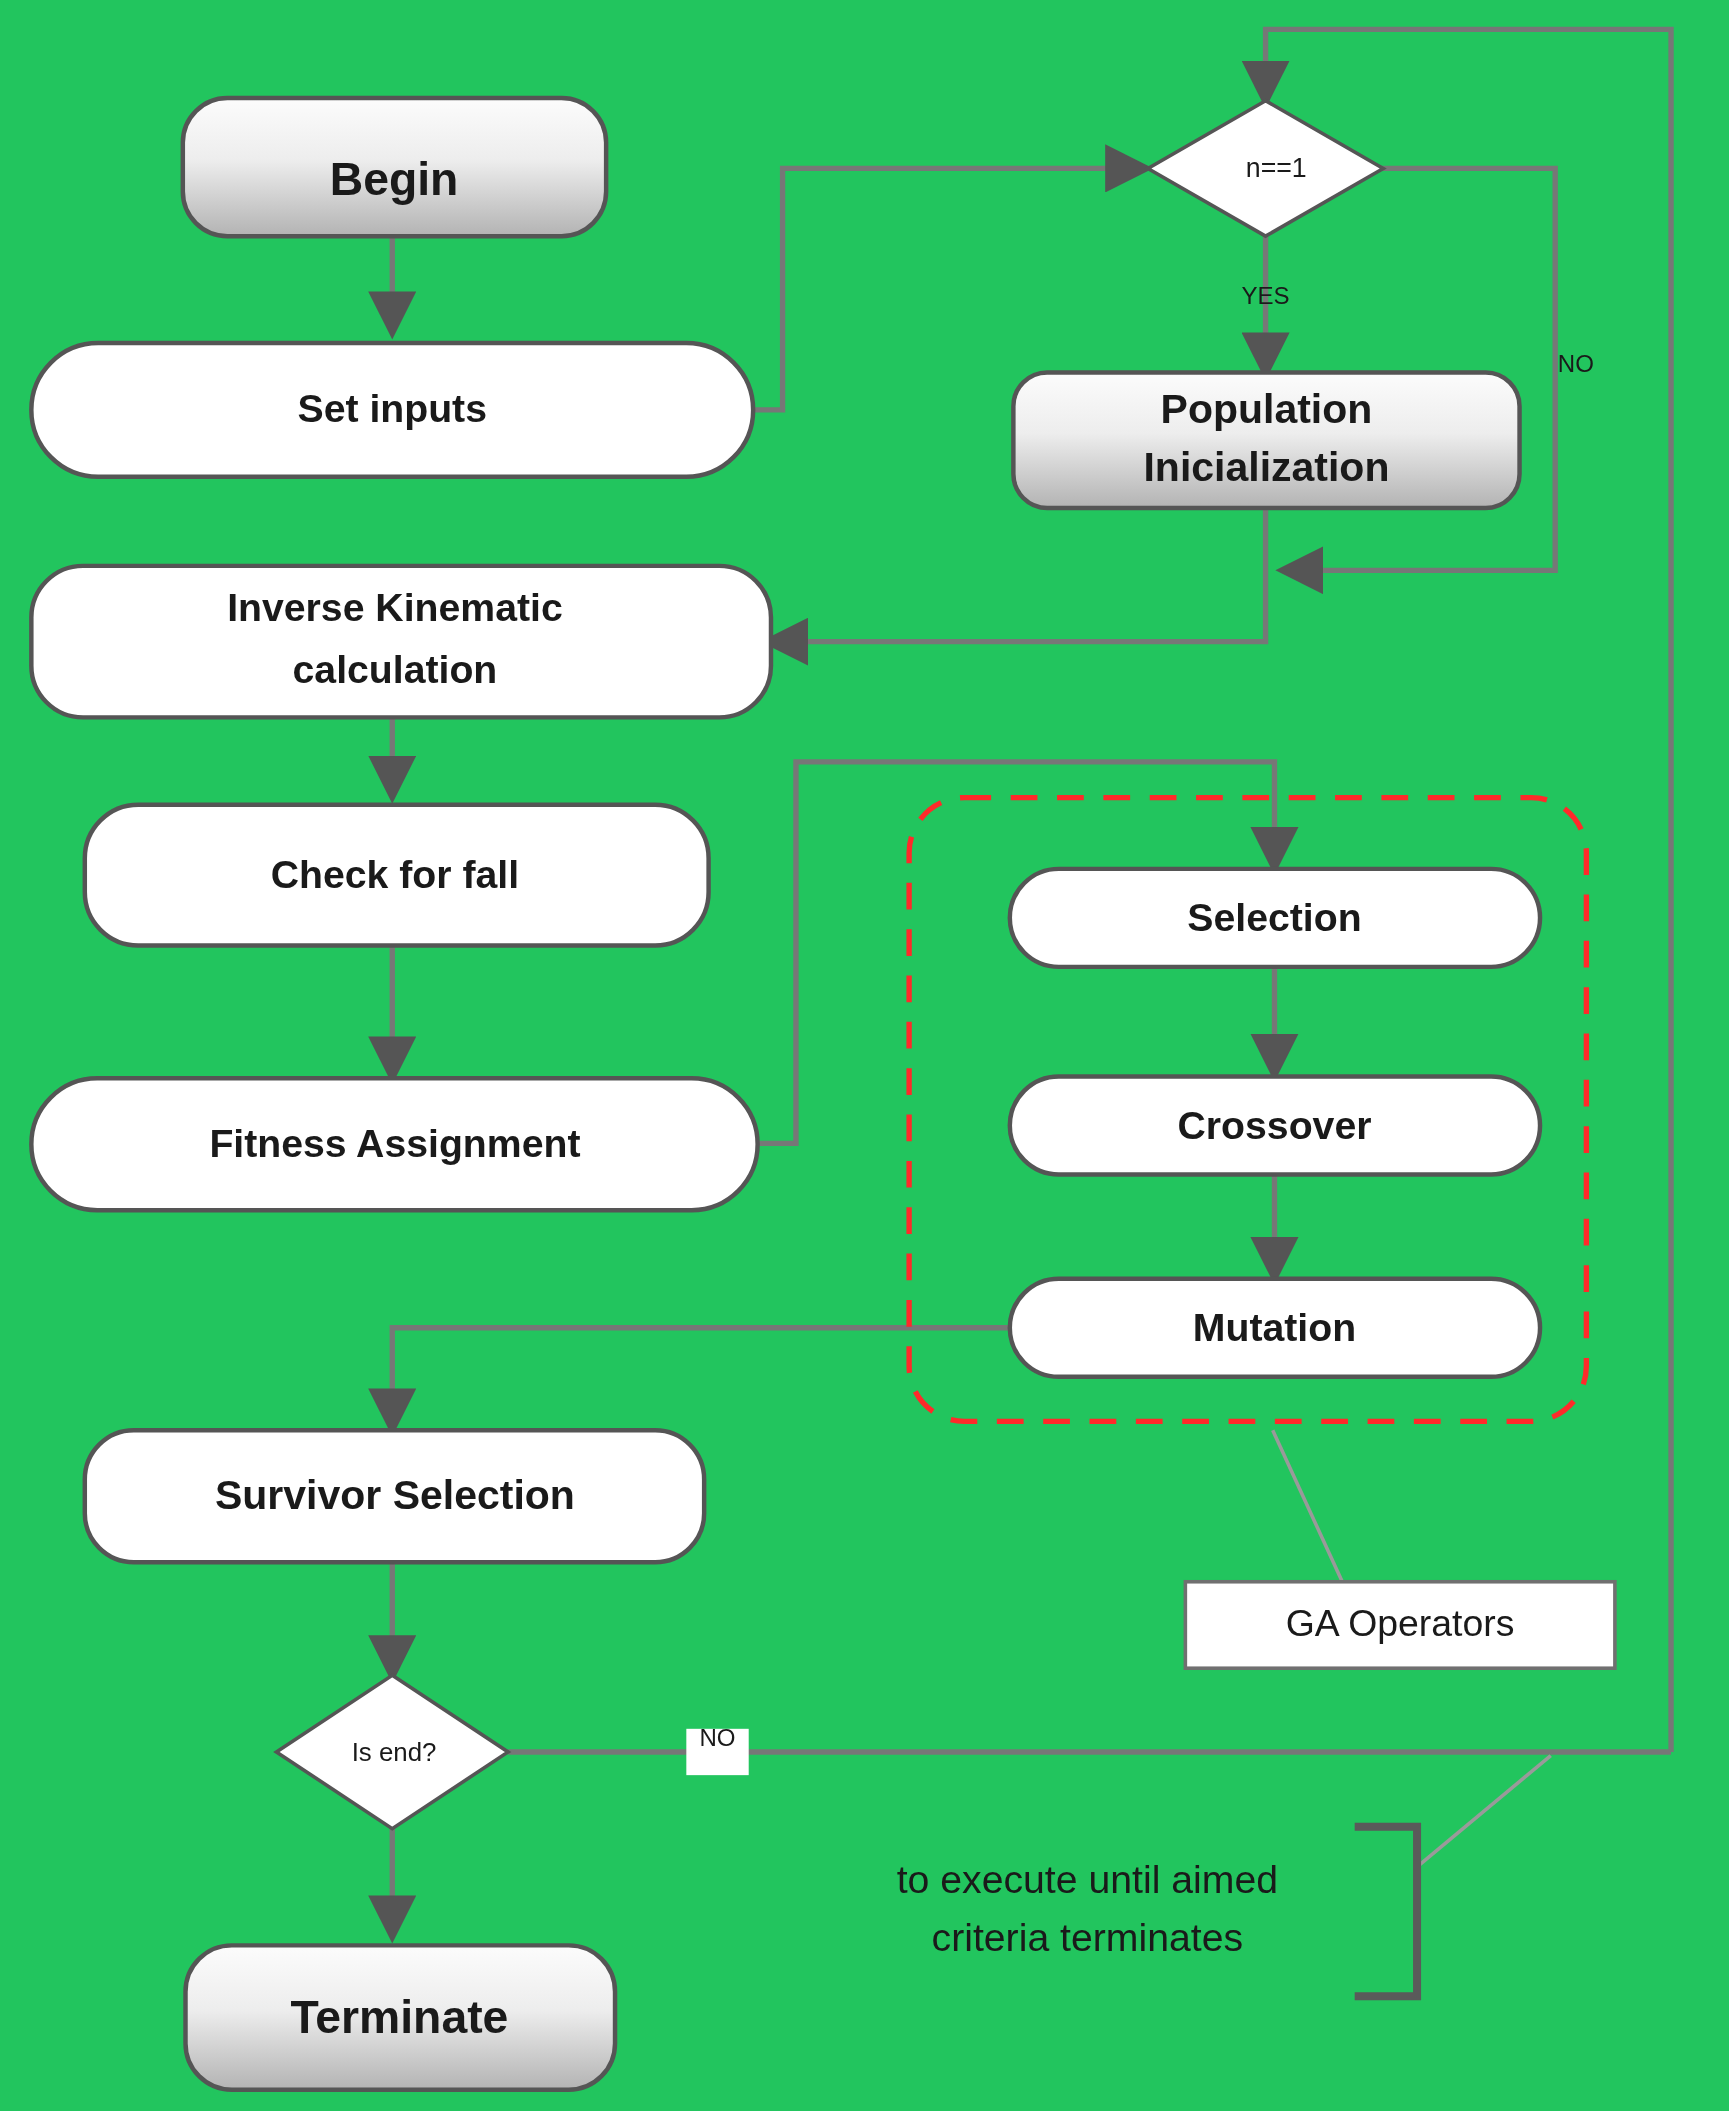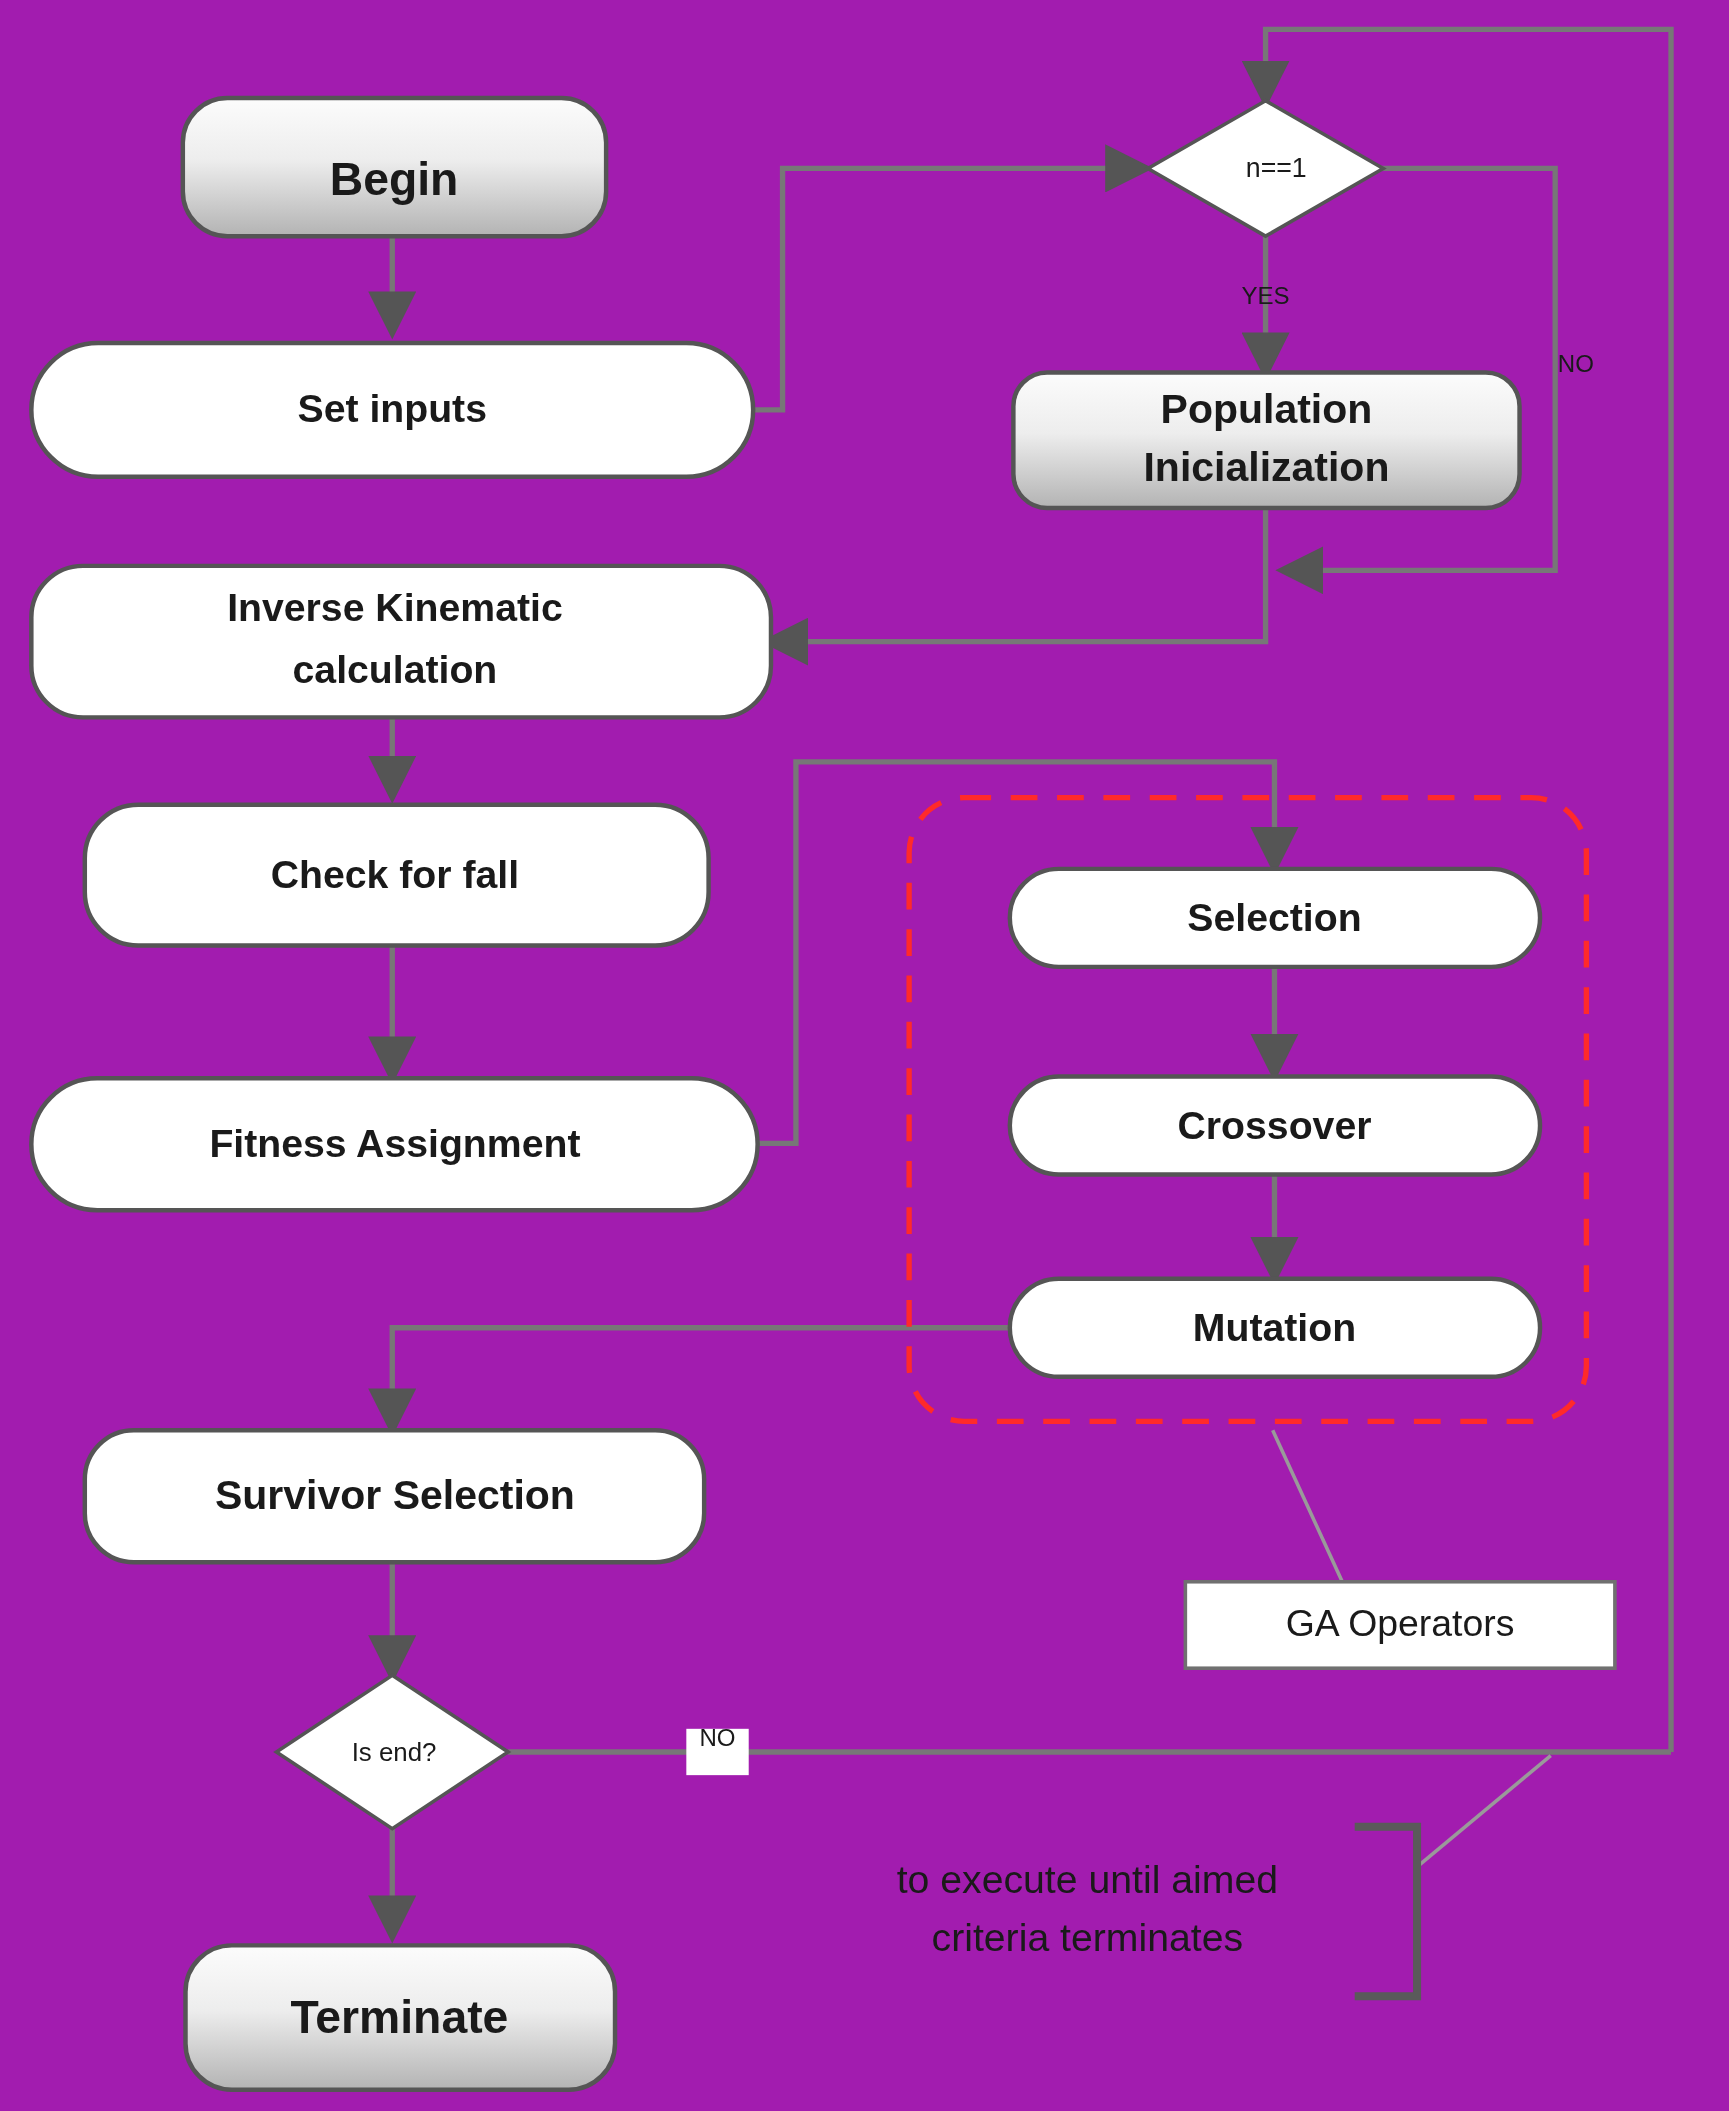--- a/index.html
+++ b/index.html
@@ -14,7 +14,7 @@
     position: relative;
     width: 1730px;
     height: 2112px;
-    background: #a21caf;
+    background: #22c55e;
     overflow: hidden;
   }
   svg.diagram {

